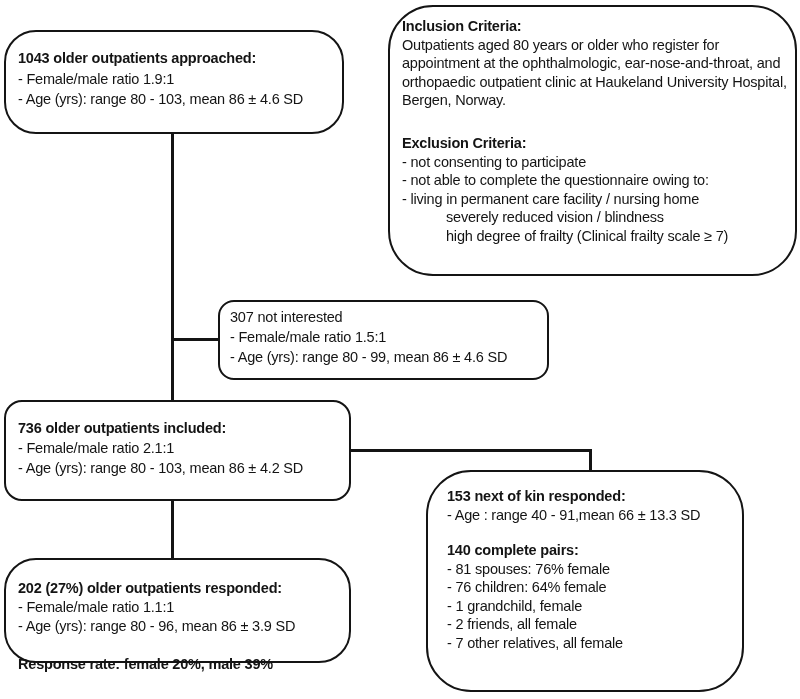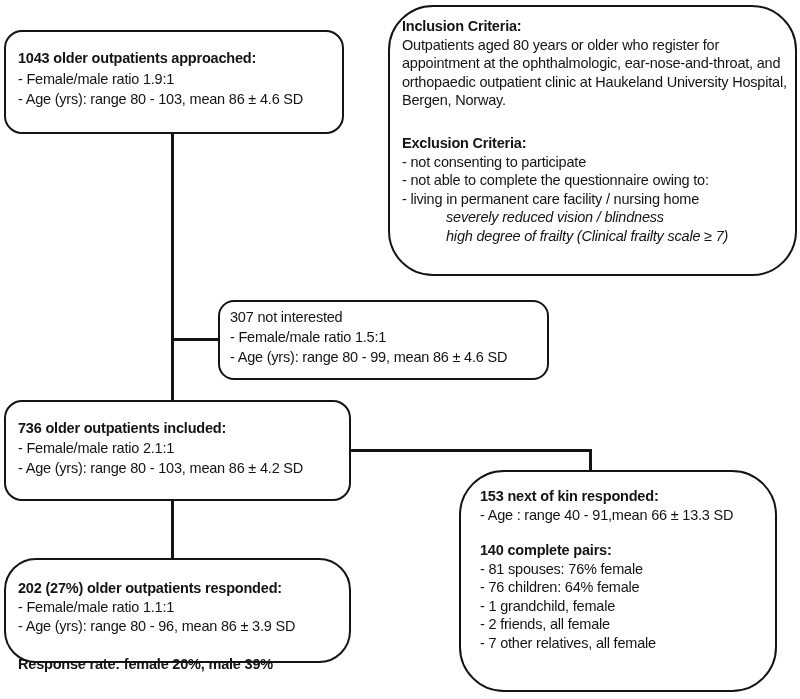--- a/index.html
+++ b/index.html
@@ -30,7 +30,7 @@
   
   .box-approached {
     left: 4px; top: 30px; width: 340px; height: 104px;
-    border-radius: 18px;
+    border-radius: 32px;
     padding: 16px 4px 0 12px;
     line-height: 20.5px;
   }

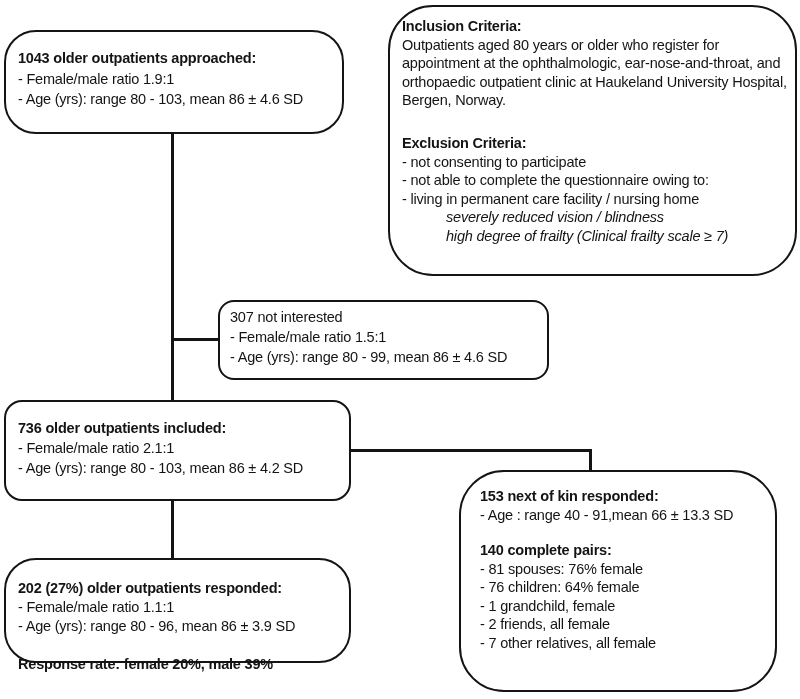--- a/index.html
+++ b/index.html
@@ -42,7 +42,7 @@
     line-height: 18.6px;
   }
   .box-criteria .exclusion-title { margin-top: 24px; }
-  .box-criteria .subline { padding-left: 44px; white-space: nowrap; font-style: italic; }
+  .box-criteria .subline { padding-left: 44px; white-space: nowrap; }
   
   .box-not-interested {
     left: 218px; top: 300px; width: 331px; height: 80px;

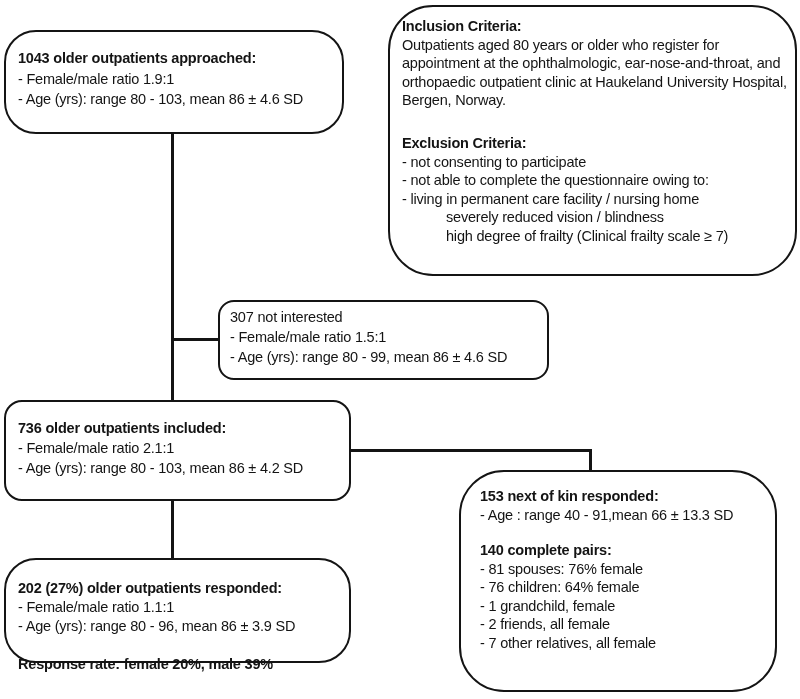--- a/index.html
+++ b/index.html
@@ -67,7 +67,7 @@
   .box-responded .footer { margin-top: 19px; }
   
   .box-next-of-kin {
-    left: 459px; top: 470px; width: 318px; height: 222px;
+    left: 426px; top: 470px; width: 318px; height: 222px;
     border-radius: 45px;
     padding: 15px 8px 0 19px;
     line-height: 18.5px;

